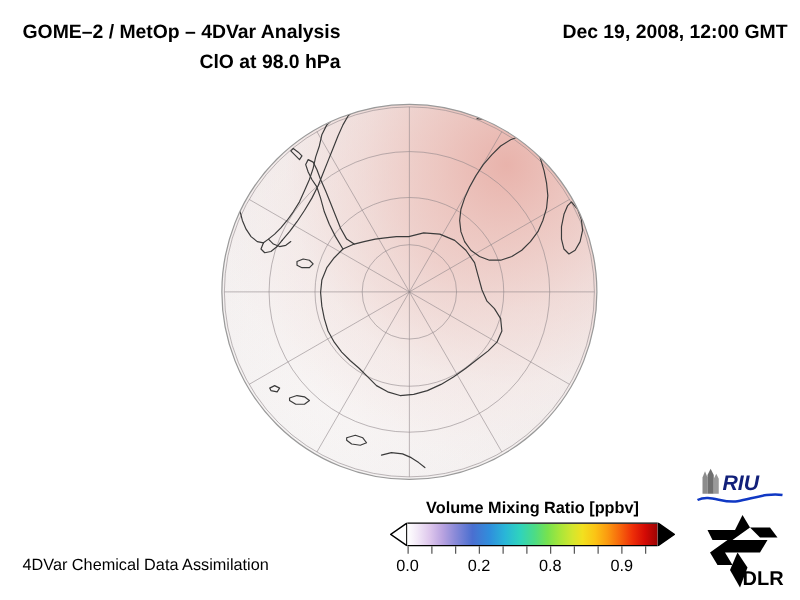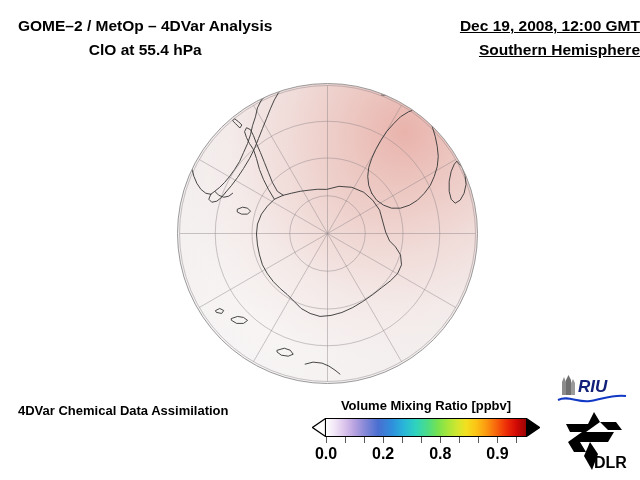--- a/index.html
+++ b/index.html
@@ -22,7 +22,7 @@
     position: absolute;
     left: 18px;
     top: 14px;
-    text-align: center;
+    text-align: right;
   }
   .header-right {
     position: absolute;

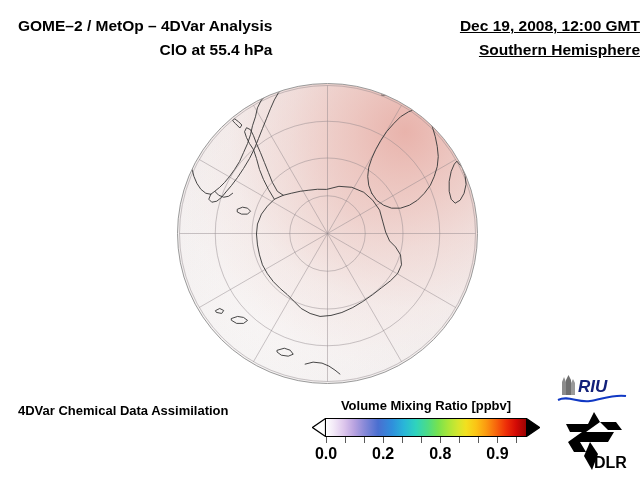--- a/index.html
+++ b/index.html
@@ -26,10 +26,8 @@
   }
   .header-right {
     position: absolute;
-    right: 0;
+    right: 10px;
     top: 14px;
-    text-align: right;
-    text-decoration: underline;
   }
   .hdr-line {
     font-size: 15.5px;

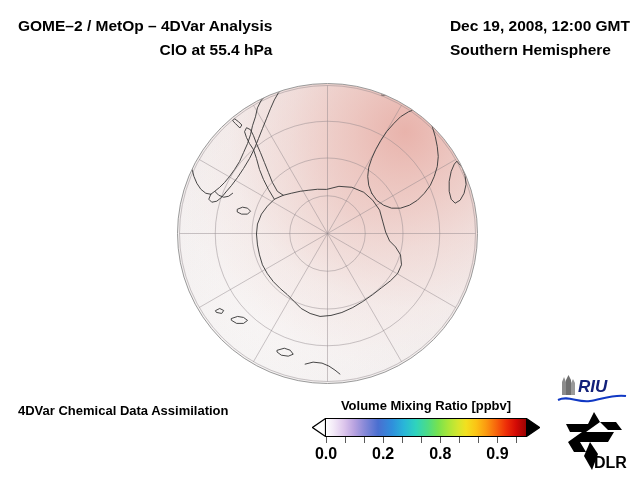--- a/index.html
+++ b/index.html
@@ -211,7 +211,7 @@
 
 <div class="header-left">
   <div class="hdr-line">GOME–2 / MetOp – 4DVar Analysis</div>
-  <div class="hdr-line">ClO at 55.4 hPa</div>
+  <div class="hdr-line">ClO at 98.0 hPa</div>
 </div>
 
 <div class="header-right">

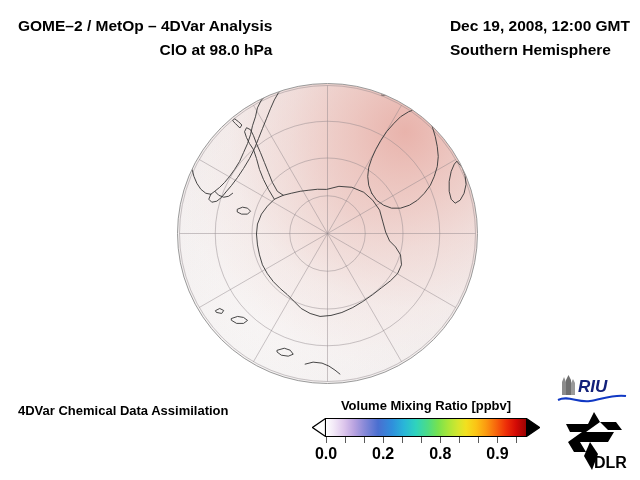--- a/index.html
+++ b/index.html
@@ -216,7 +216,6 @@
 
 <div class="header-right">
   <div class="hdr-line">Dec 19, 2008, 12:00 GMT</div>
-  <div class="hdr-line">Southern Hemisphere</div>
 </div>
 
 <div class="globe-wrap">

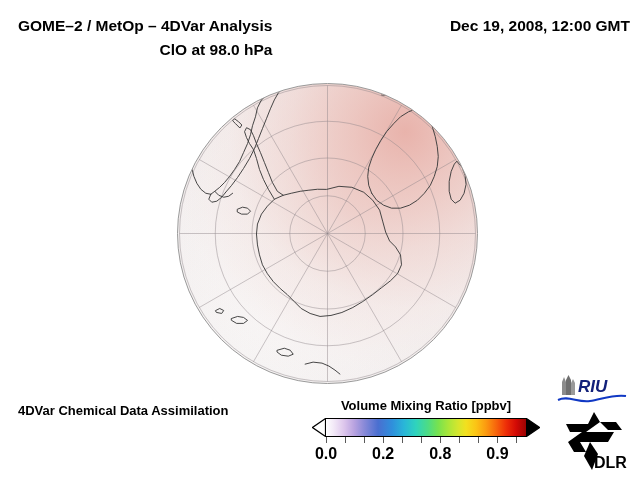--- a/index.html
+++ b/index.html
@@ -98,9 +98,10 @@
   }
   .foot-line {
     font-size: 13px;
-    font-weight: bold;
+    font-weight: normal;
     line-height: 21px;
     white-space: nowrap;
+    margin-top: 41px;
   }
 
   

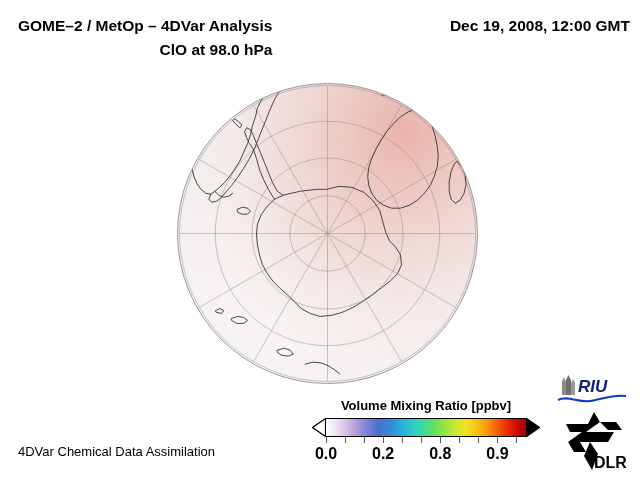--- a/index.html
+++ b/index.html
@@ -186,8 +186,8 @@
     position: absolute;
     top: 0;
     transform: translateX(-50%);
-    font-size: 16px;
-    font-weight: bold;
+    font-size: 13px;
+    font-weight: normal;
     white-space: nowrap;
   }
 

